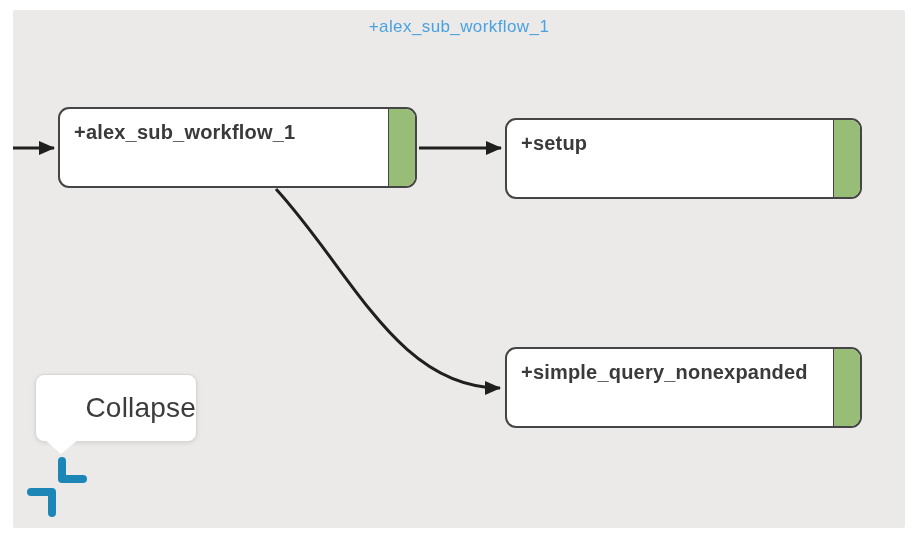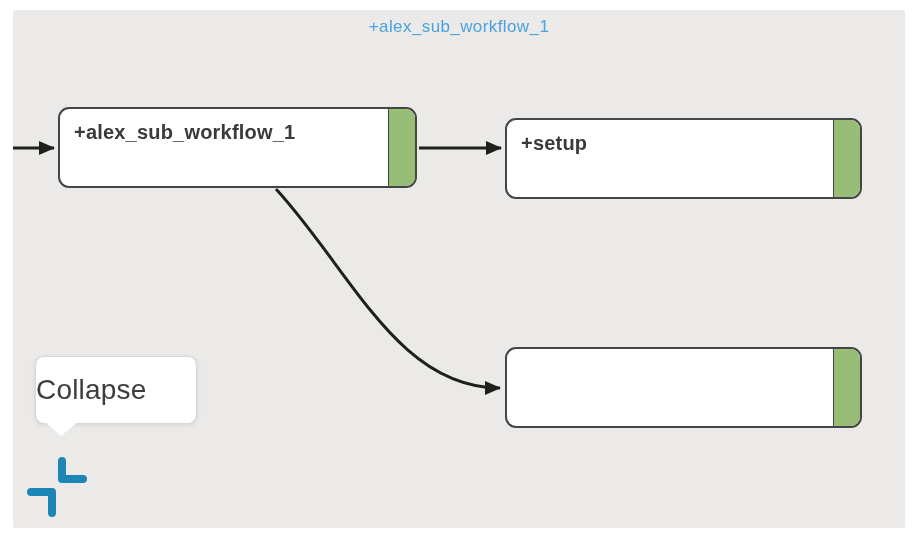--- a/index.html
+++ b/index.html
@@ -119,6 +119,7 @@
 </div>
 
 <div class="node" style="left:505px; top:347px; width:357px;">
+  <span class="node-label">+simple_query_nonexpanded</span>
   <span class="node-status"></span>
 </div>
 

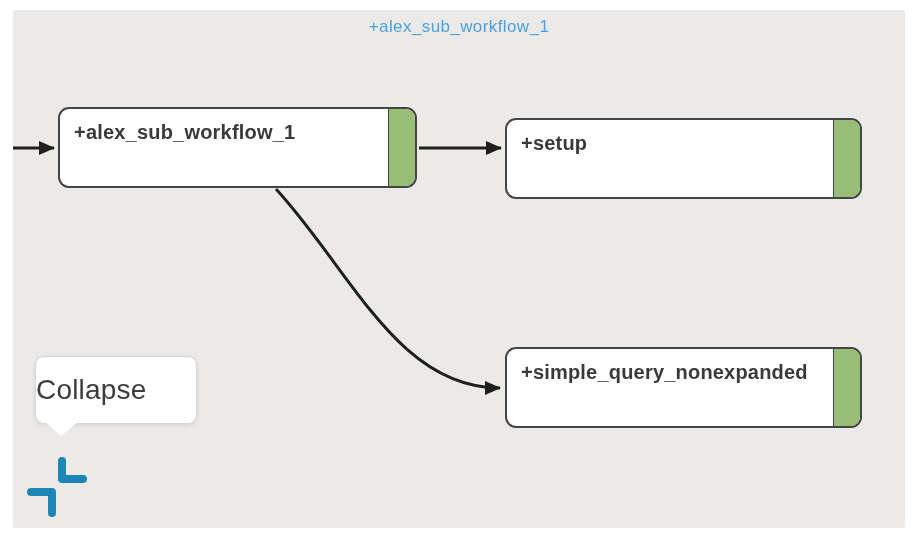--- a/index.html
+++ b/index.html
@@ -61,7 +61,7 @@
 
   .tooltip {
     position: absolute;
-    left: 35px; top: 356px;
+    left: 35px; top: 374px;
     width: 162px; height: 68px;
     background: #ffffff;
     border: 1px solid #d8d7d4;
@@ -69,7 +69,7 @@
     box-shadow: 0 1px 4px rgba(0,0,0,0.10);
     display: flex;
     align-items: center;
-    justify-content: flex-start;
+    justify-content: flex-end;
   }
   .tooltip-label {
     font-size: 28px;

